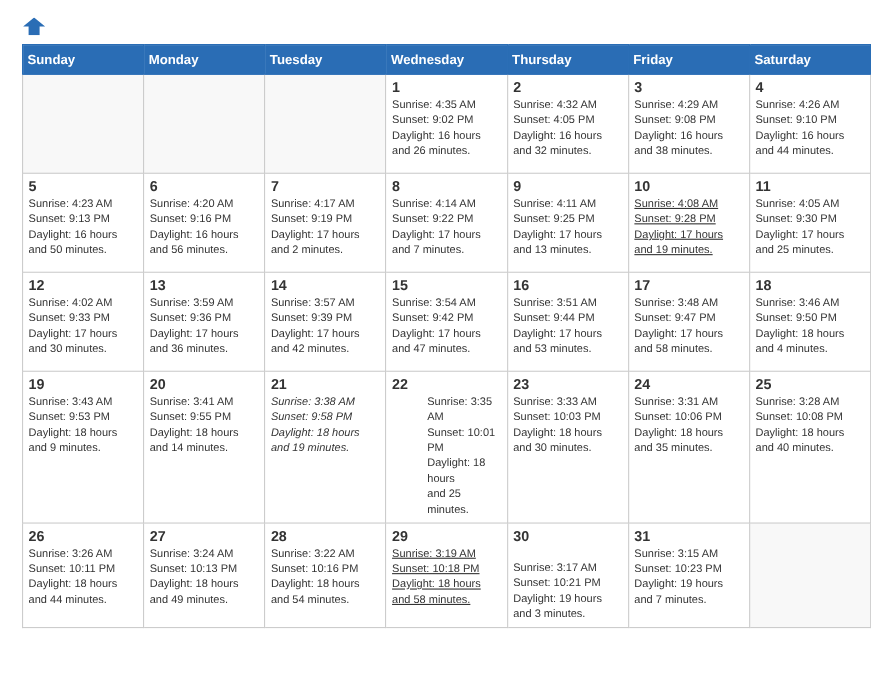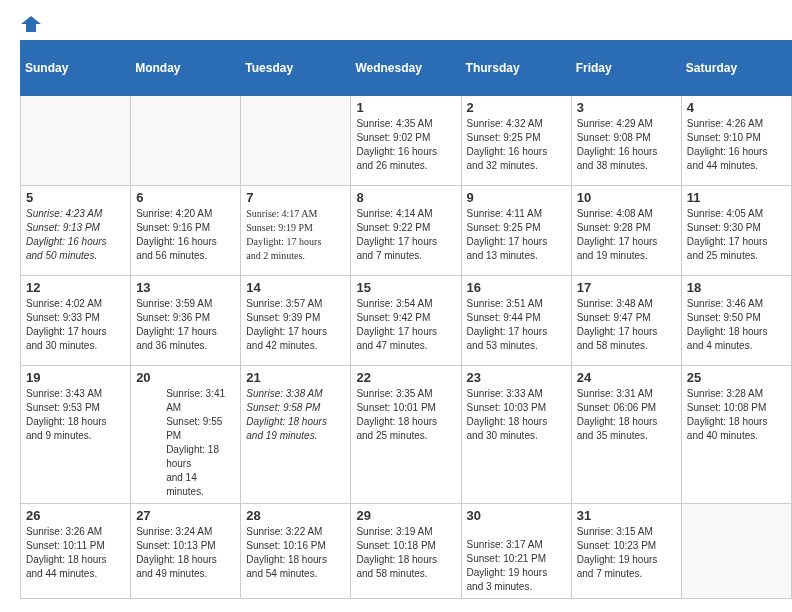--- a/index.html
+++ b/index.html
@@ -16,7 +16,7 @@
     .calendar { width: 100%; border-collapse: collapse; margin: 0 10px; table-layout: fixed; }
     .calendar-wrapper { padding: 0 10px 10px; }
     
-    .day-header { background: #2a6db5; color: #fff; font-size: 12px; font-weight: bold; padding: 20px 4px; text-align: left; border: 1px solid #2a6db5; }
+    .day-header { background: #2a6db5; color: #fff; font-size: 12px; font-weight: bold; padding: 6px 4px; text-align: left; border: 1px solid #2a6db5; }
     
     .day-cell { border: 1px solid #ccc; vertical-align: top; padding: 4px 5px; font-size: 10.5px; color: #333; background: #fff; height: 90px; }
     .day-cell.empty { background: #f8f8f8; }

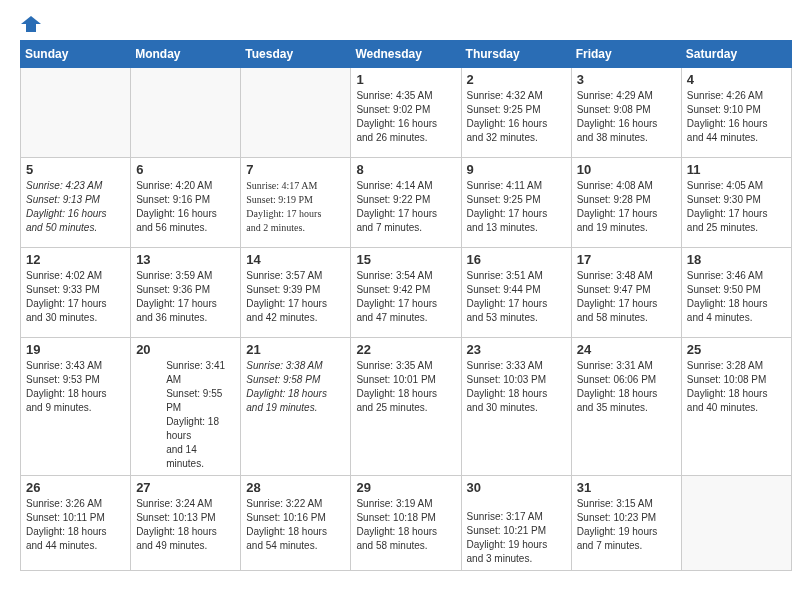--- a/index.html
+++ b/index.html
@@ -73,7 +73,7 @@
           <td class="day-cell">
             <div class="day-num">2</div>
             <div class="day-info" style="white-space: pre-line;">Sunrise: 4:32 AM
-Sunset: 9:25 PM
+Sunset: 4:05 PM
 Daylight: 16 hours
 and 32 minutes.</div>
           </td>

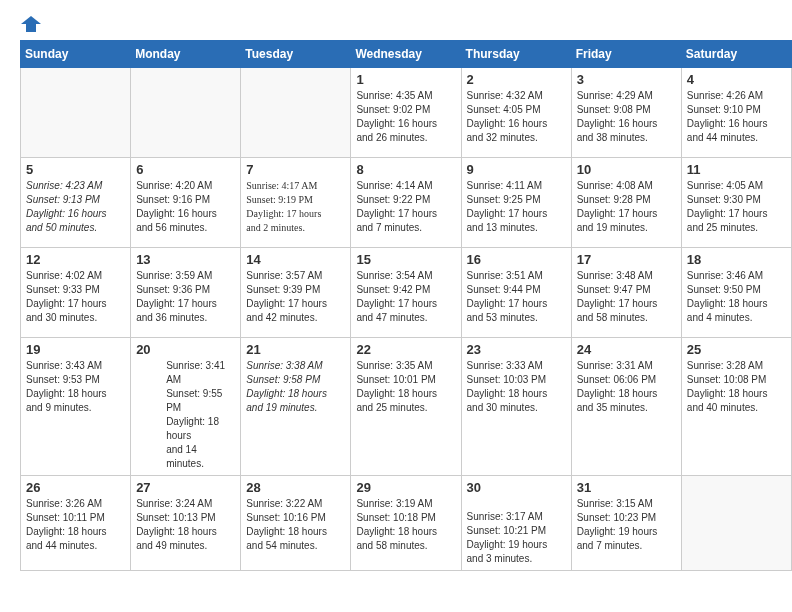--- a/index.html
+++ b/index.html
@@ -95,7 +95,7 @@
         <tr>
           <td class="day-cell">
             <div class="day-num">5</div>
-            <div class="day-info" style="white-space: pre-line; font-style: italic;">Sunrise: 4:23 AM
+            <div class="day-info" style="white-space: pre-line;">Sunrise: 4:23 AM
 Sunset: 9:13 PM
 Daylight: 16 hours
 and 50 minutes.</div>

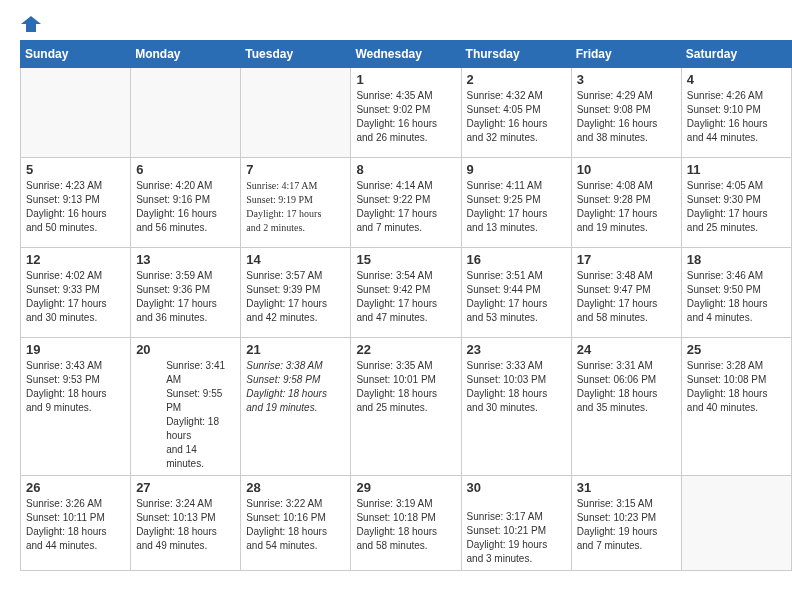--- a/index.html
+++ b/index.html
@@ -109,7 +109,7 @@
           </td>
           <td class="day-cell">
             <div class="day-num">7</div>
-            <div class="day-info" style="white-space: pre-line; font-family: Liberation Serif, serif;">Sunrise: 4:17 AM
+            <div class="day-info" style="white-space: pre-line;">Sunrise: 4:17 AM
 Sunset: 9:19 PM
 Daylight: 17 hours
 and 2 minutes.</div>

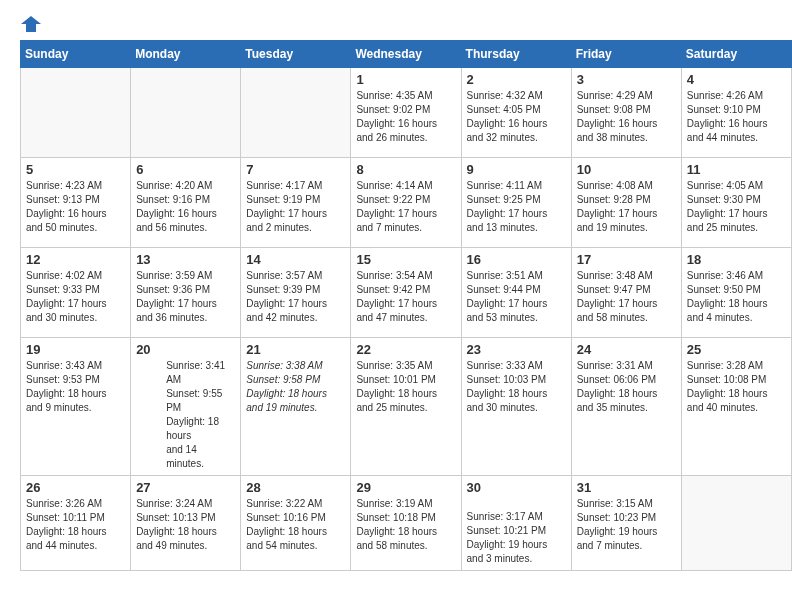--- a/index.html
+++ b/index.html
@@ -130,7 +130,7 @@
           </td>
           <td class="day-cell">
             <div class="day-num">10</div>
-            <div class="day-info" style="white-space: pre-line;">Sunrise: 4:08 AM
+            <div class="day-info" style="white-space: pre-line; text-decoration: underline;">Sunrise: 4:08 AM
 Sunset: 9:28 PM
 Daylight: 17 hours
 and 19 minutes.</div>

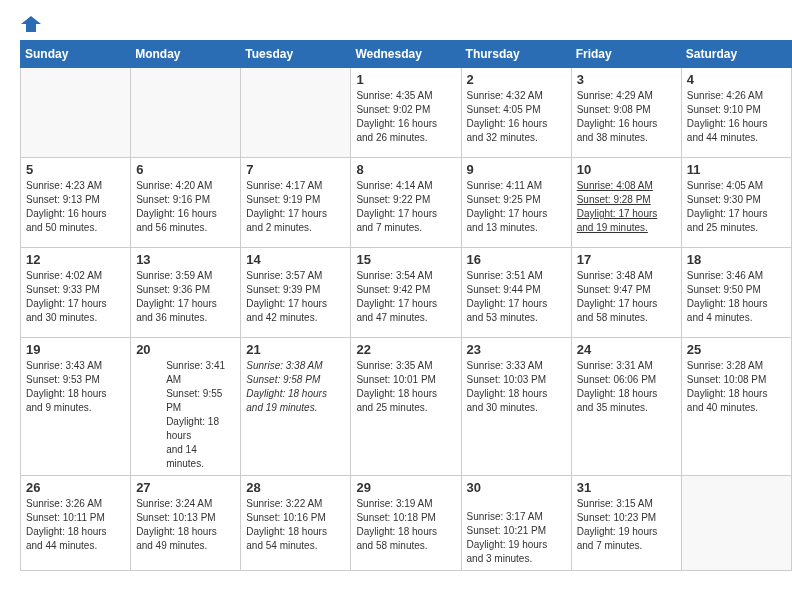--- a/index.html
+++ b/index.html
@@ -204,7 +204,7 @@
           </td>
           <td class="day-cell">
             <div class="day-num">20</div>
-            <div class="day-info" style="white-space: pre-line; margin-left: 30px;">Sunrise: 3:41 AM
+            <div class="day-info" style="white-space: pre-line;">Sunrise: 3:41 AM
 Sunset: 9:55 PM
 Daylight: 18 hours
 and 14 minutes.</div>

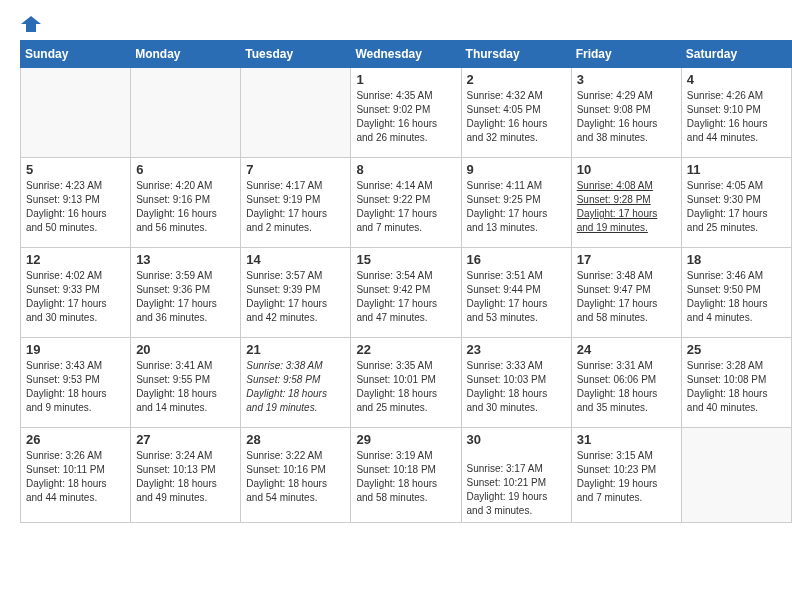--- a/index.html
+++ b/index.html
@@ -218,7 +218,7 @@
           </td>
           <td class="day-cell">
             <div class="day-num">22</div>
-            <div class="day-info" style="white-space: pre-line;">Sunrise: 3:35 AM
+            <div class="day-info" style="white-space: pre-line; margin-left: 32px;">Sunrise: 3:35 AM
 Sunset: 10:01 PM
 Daylight: 18 hours
 and 25 minutes.</div>

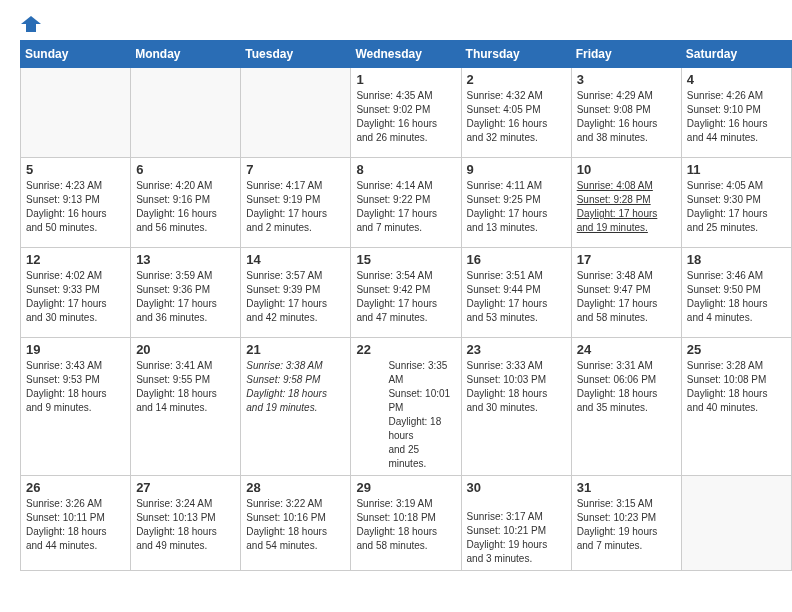--- a/index.html
+++ b/index.html
@@ -233,7 +233,7 @@
           <td class="day-cell">
             <div class="day-num">24</div>
             <div class="day-info" style="white-space: pre-line;">Sunrise: 3:31 AM
-Sunset: 06:06 PM
+Sunset: 10:06 PM
 Daylight: 18 hours
 and 35 minutes.</div>
           </td>

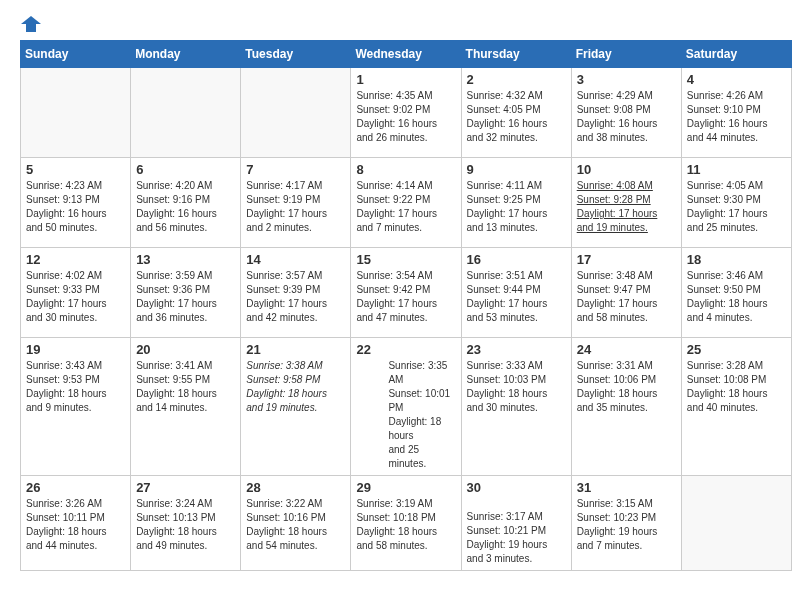--- a/index.html
+++ b/index.html
@@ -269,7 +269,7 @@
           </td>
           <td class="day-cell">
             <div class="day-num">29</div>
-            <div class="day-info" style="white-space: pre-line;">Sunrise: 3:19 AM
+            <div class="day-info" style="white-space: pre-line; text-decoration: underline;">Sunrise: 3:19 AM
 Sunset: 10:18 PM
 Daylight: 18 hours
 and 58 minutes.</div>

